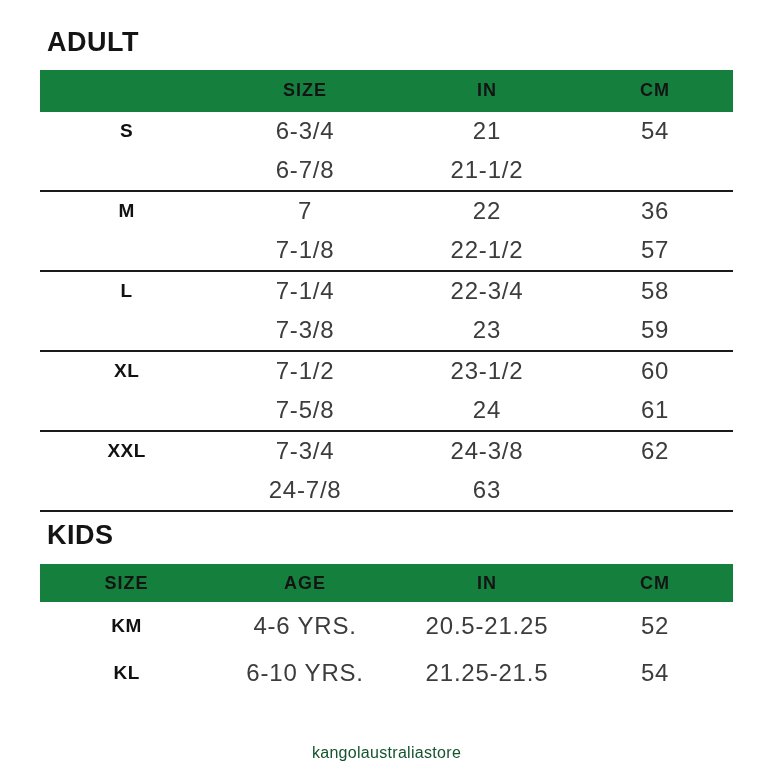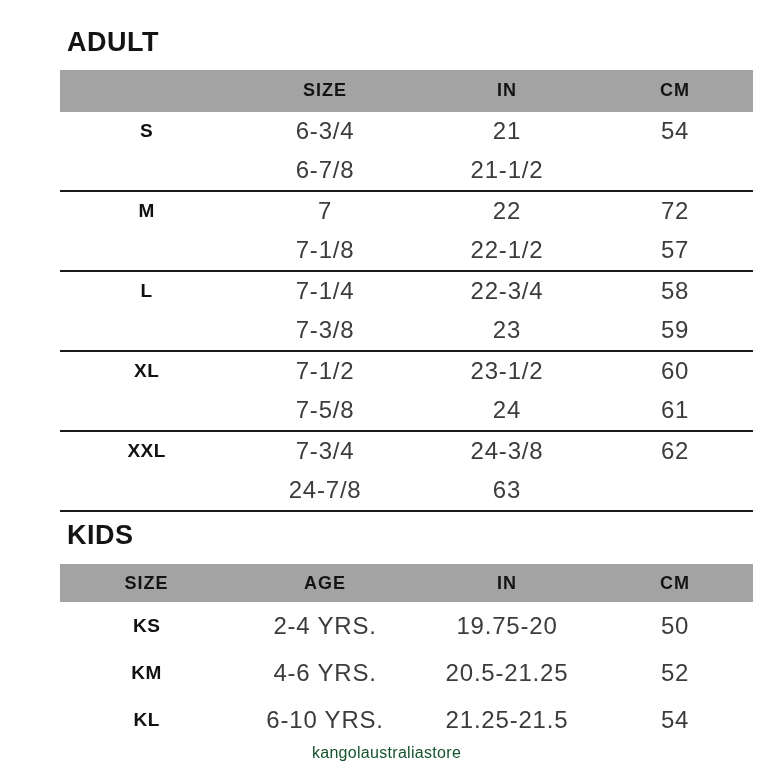--- a/index.html
+++ b/index.html
@@ -7,7 +7,7 @@
   body { font-family:"Liberation Sans","DejaVu Sans",sans-serif; }
   .page {
     position:relative; width:773px; height:773px;
-    background:#ffffff; overflow:hidden;padding-left:20px;
+    background:#ffffff; overflow:hidden;
   }
   .section-title {
     margin:28px 0 12px 47px;

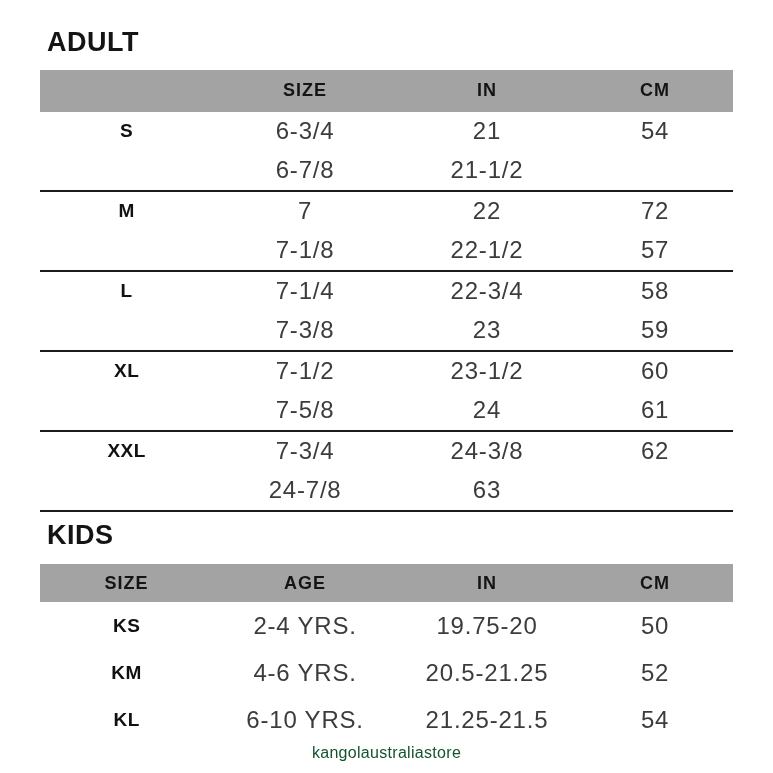--- a/index.html
+++ b/index.html
@@ -18,7 +18,7 @@
   .size-table { margin-left:40px; width:693px; }
   .thead {
     display:grid; grid-template-columns:25% 26.5% 26% 22.5%;
-    align-items:center; height:42px; background:#a3a3a3;
+    align-items:center; height:42px; background:#15803d;
   }
   .thead.kids-head { height:38px; }
   .th {

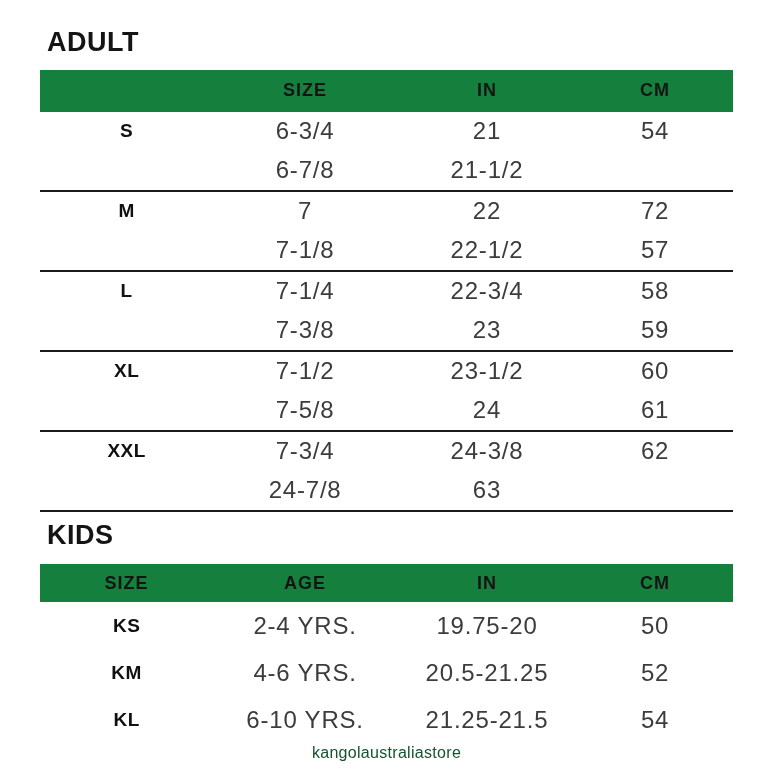--- a/index.html
+++ b/index.html
@@ -78,7 +78,7 @@
         <div class="td label">M</div>
         <div class="td">7</div>
         <div class="td">22</div>
-        <div class="td">72</div>
+        <div class="td">36</div>
       </div>
       <div class="tr">
         <div class="td label"></div>

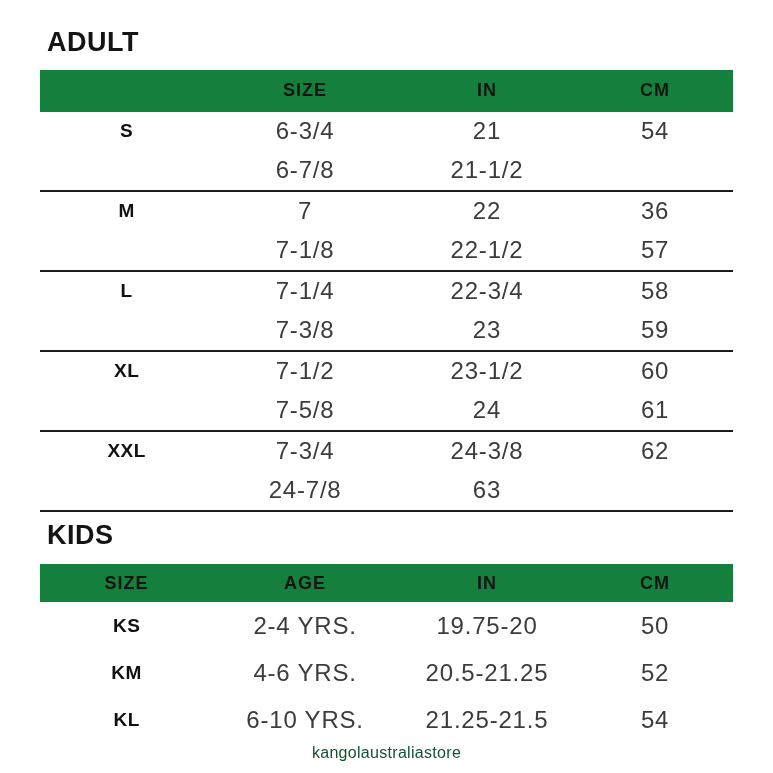--- a/index.html
+++ b/index.html
@@ -144,12 +144,6 @@
     </div>
 
     <div class="tr kids-row">
-      <div class="td label">KS</div>
-      <div class="td">2-4 YRS.</div>
-      <div class="td">19.75-20</div>
-      <div class="td">50</div>
-    </div>
-    <div class="tr kids-row">
       <div class="td label">KM</div>
       <div class="td">4-6 YRS.</div>
       <div class="td">20.5-21.25</div>

